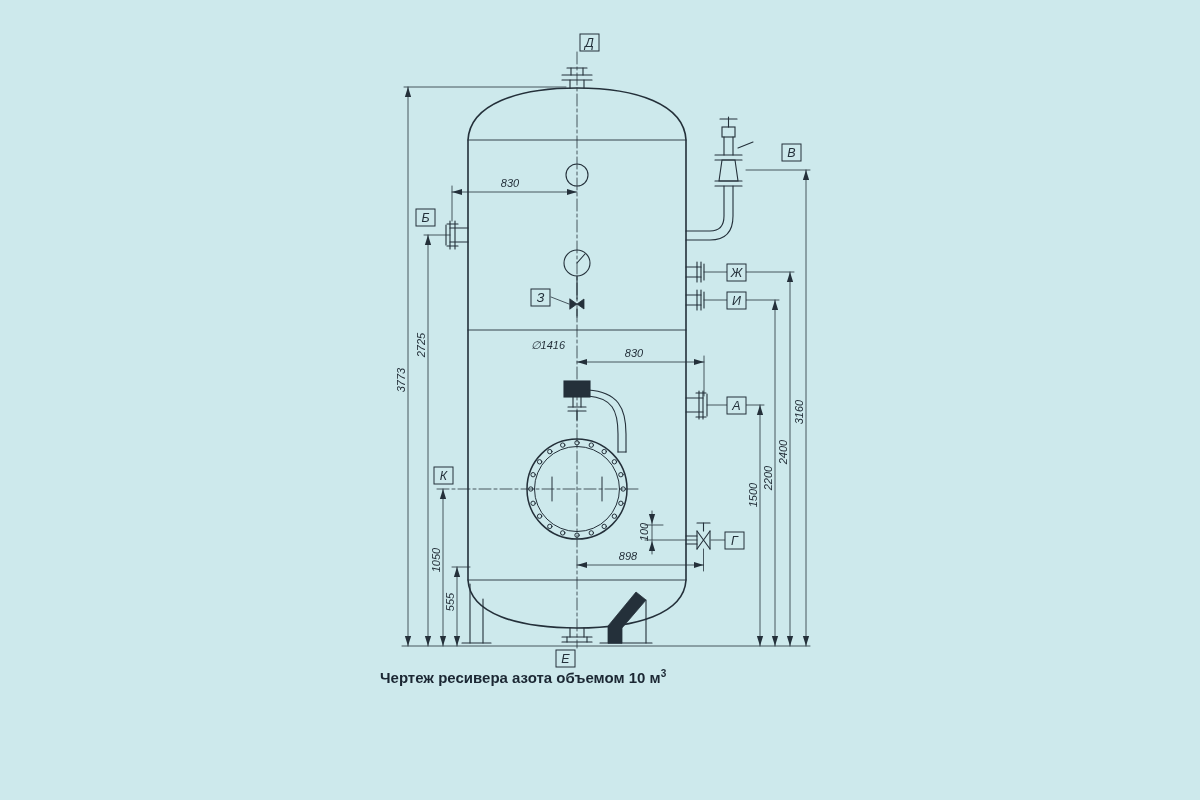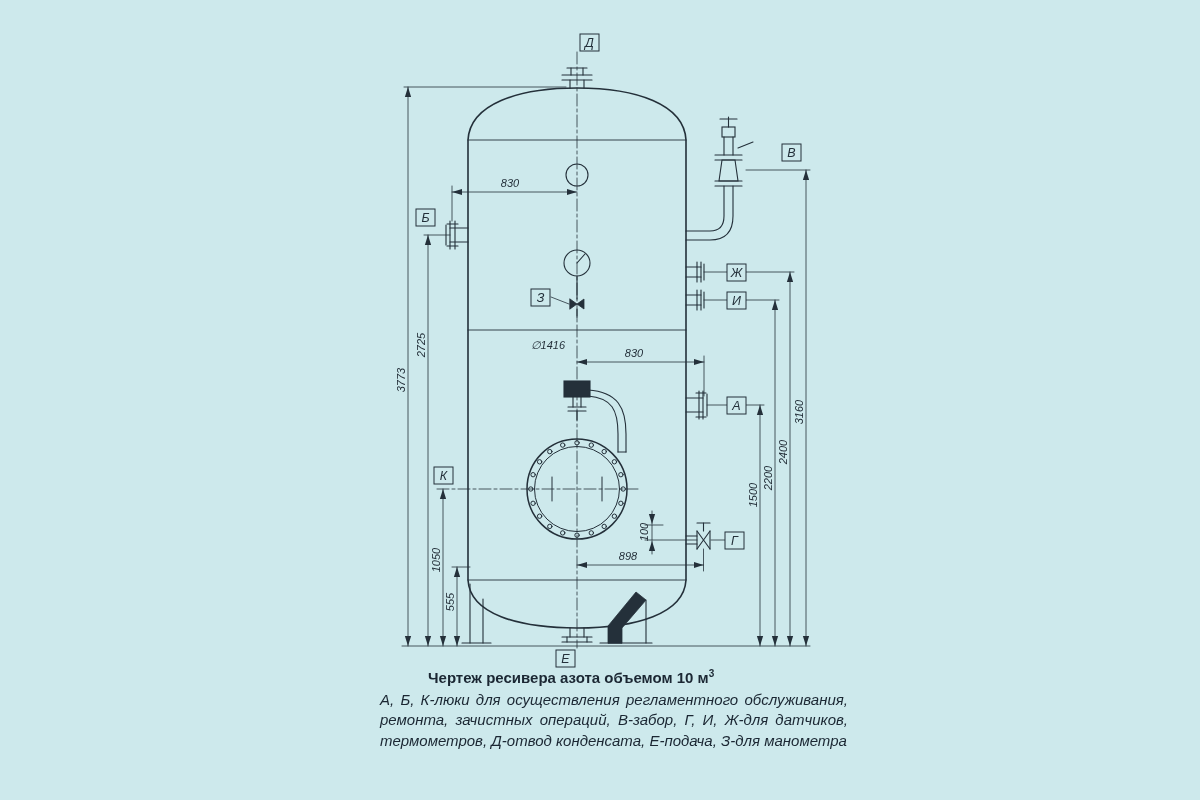--- a/index.html
+++ b/index.html
@@ -26,7 +26,6 @@
     font-weight:bold;
     font-size:15px;
     margin-bottom:4px;
-    margin-left:48px;
   }
   .caption-title sup{font-size:10px;}
   .caption-body{

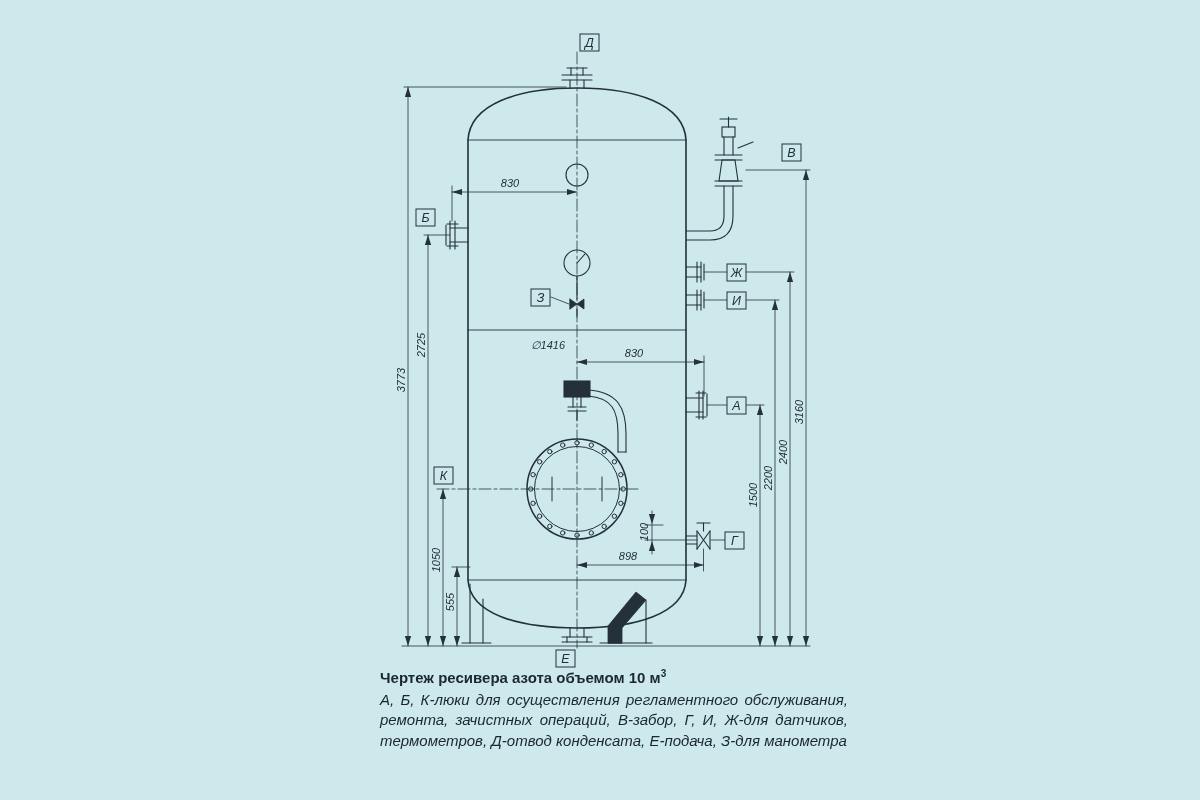--- a/index.html
+++ b/index.html
@@ -299,7 +299,6 @@
 
 <div class="caption">
   <div class="caption-title"><b>Чертеж ресивера азота объемом 10 м</b><sup>3</sup></div>
-  <div class="caption-body">А, Б, К-люки для осуществления регламентного обслуживания, ремонта, зачистных операций, В-забор, Г, И, Ж-для датчиков, термометров, Д-отвод конденсата, Е-подача, З-для манометра</div>
 </div>
 
 </div>

